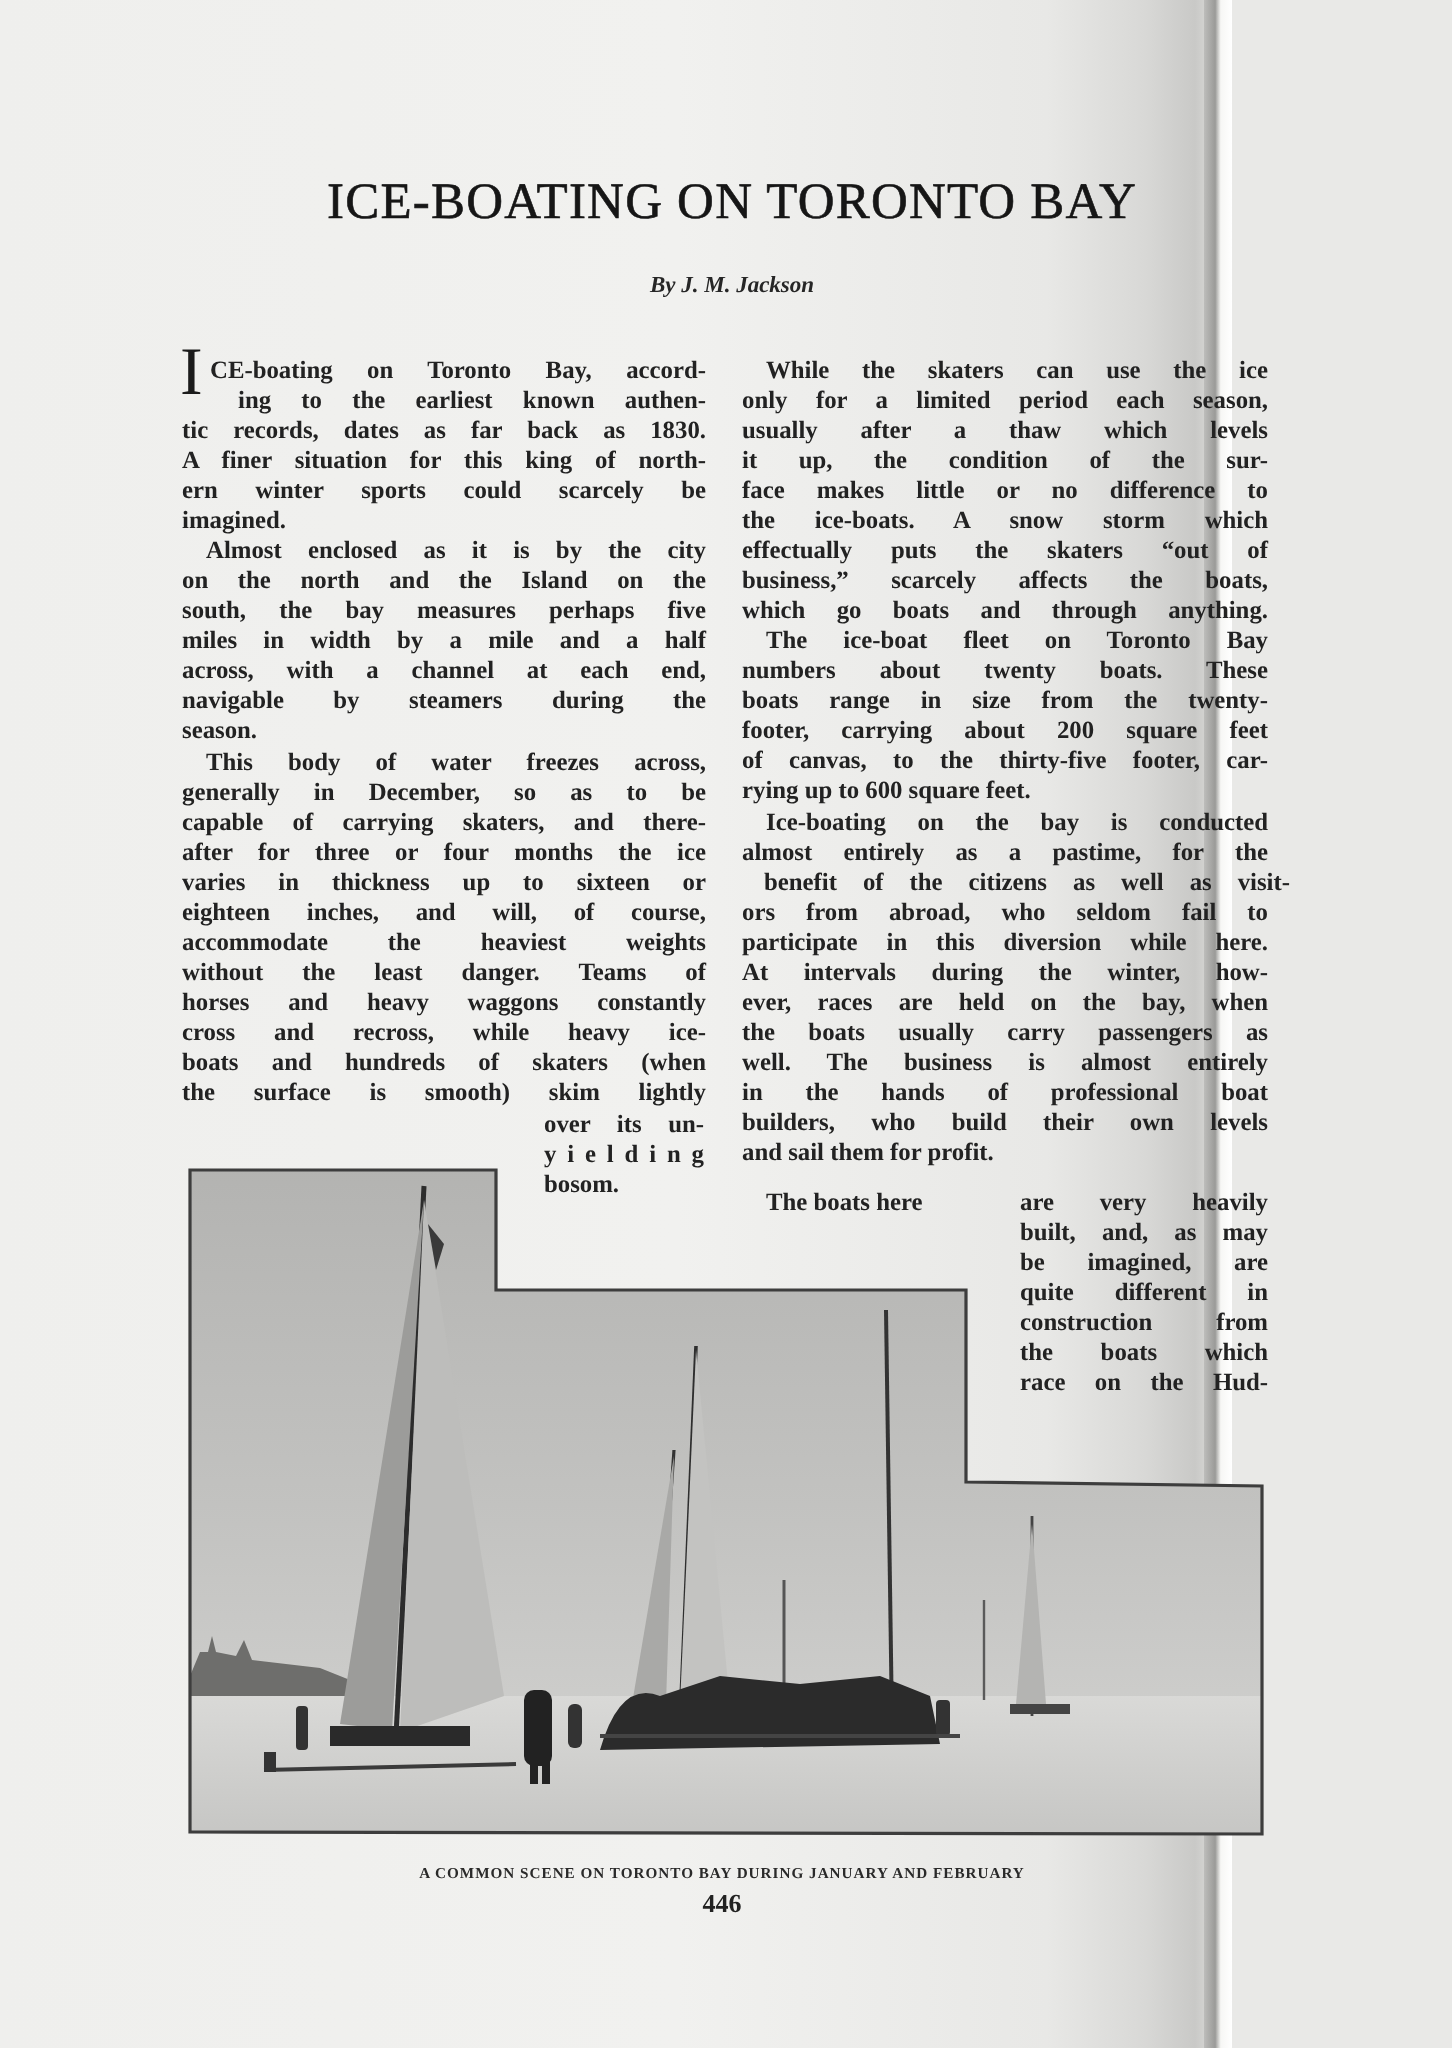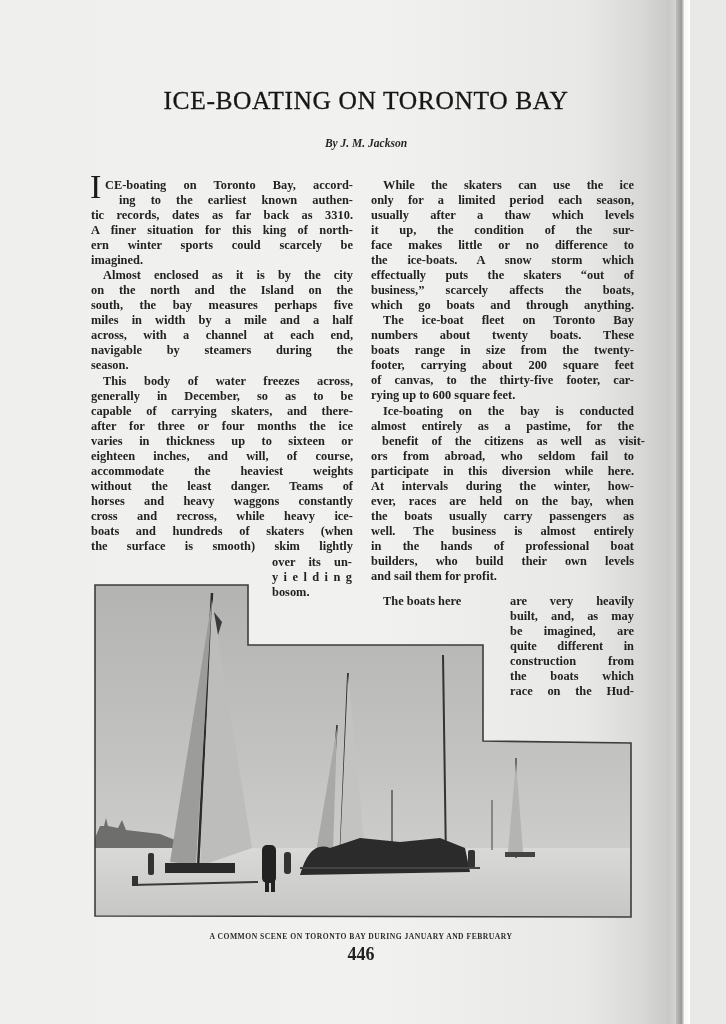--- a/index.html
+++ b/index.html
@@ -10,7 +10,7 @@
     color: #1e1e1e;
   }
   .page {
-    position: absolute; left: 0; top: 0; width: 690px; height: 1024px;
+    position: absolute; left: 0; top: 0; width: 616px; height: 1024px;
     background: linear-gradient(90deg, #efefed 0%, #f1f1ef 55%, #e8e8e6 85%, #d8d8d6 93%, #c9c9c7 97%, #e0e0de 99%, #f4f4f2 100%);
   }
   .gutter-shadow {

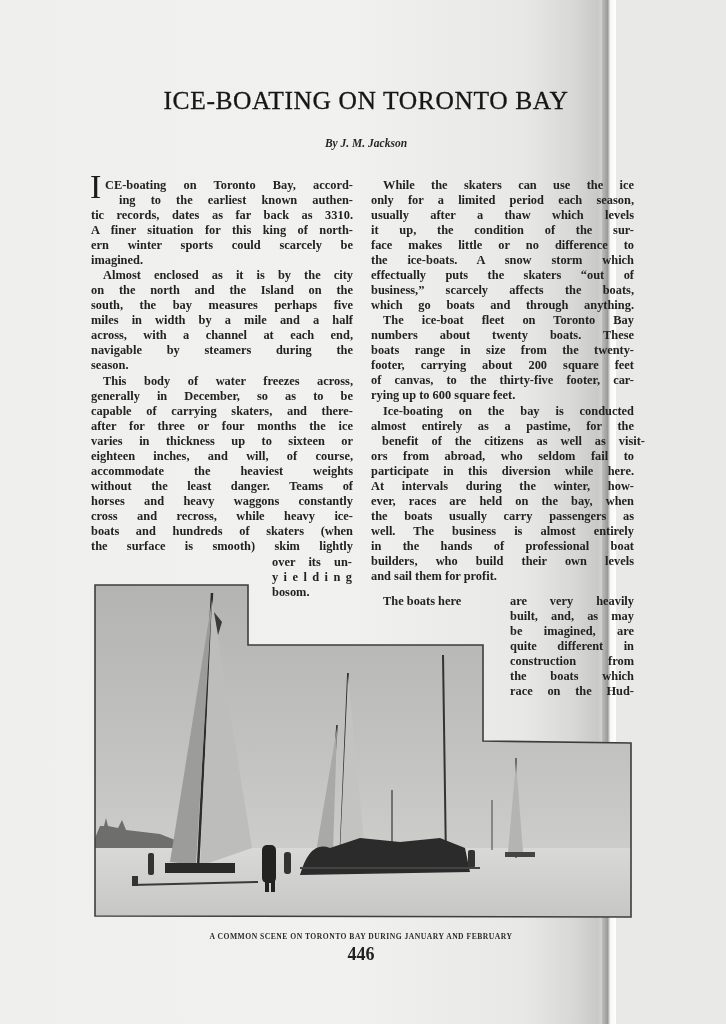--- a/index.html
+++ b/index.html
@@ -68,7 +68,7 @@
   <div id="left-col">
       <div class="line" style="left: 105px; width: 248px; top: 178px;">CE-boating on Toronto Bay, accord-</div>
       <div class="line" style="left: 119px; width: 234px; top: 193px;">ing to the earliest known authen-</div>
-      <div class="line" style="left: 91px; width: 262px; top: 208px;">tic records, dates as far back as 3310.</div>
+      <div class="line" style="left: 91px; width: 262px; top: 208px;">tic records, dates as far back as 1830.</div>
       <div class="line" style="left: 91px; width: 262px; top: 223px;">A finer situation for this king of north-</div>
       <div class="line" style="left: 91px; width: 262px; top: 238px;">ern winter sports could scarcely be</div>
       <div class="line last" style="left: 91px; width: 262px; top: 253px;">imagined.</div>

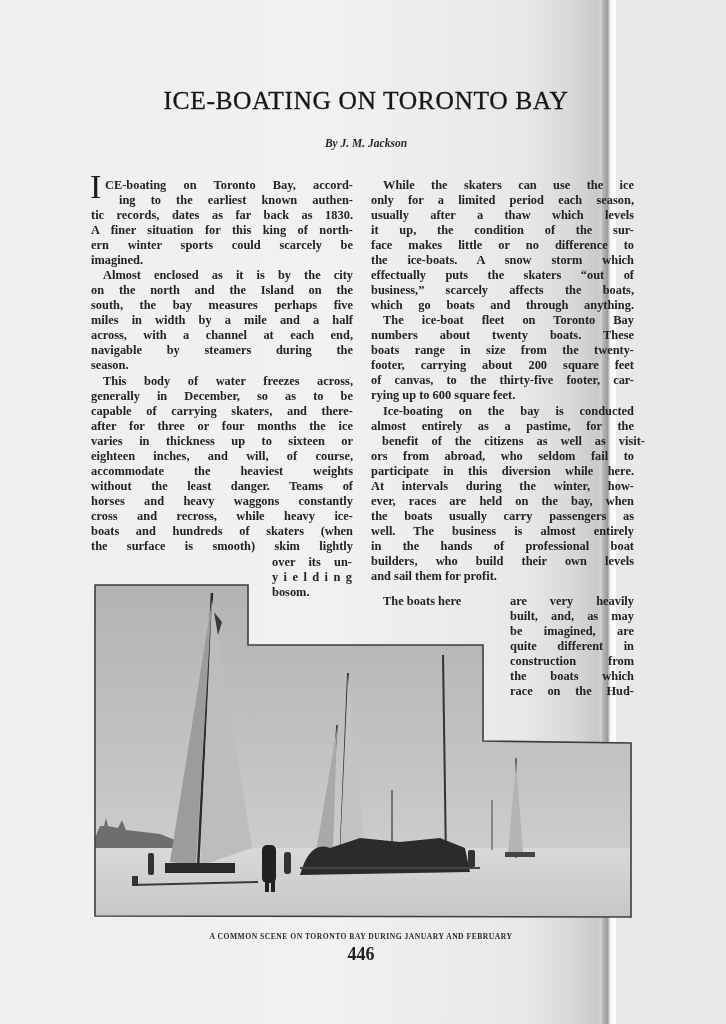--- a/index.html
+++ b/index.html
@@ -51,7 +51,7 @@
   }
   .page-number {
     position: absolute; left: 96px; top: 944px; width: 530px; text-align: center;
-    font-family: "Liberation Serif", serif; font-weight: bold; font-size: 18px; color: #222;
+    font-family: "Liberation Serif", serif; font-weight: bold; font-size: 13px; color: #222;
   }
 </style>
 </head>

